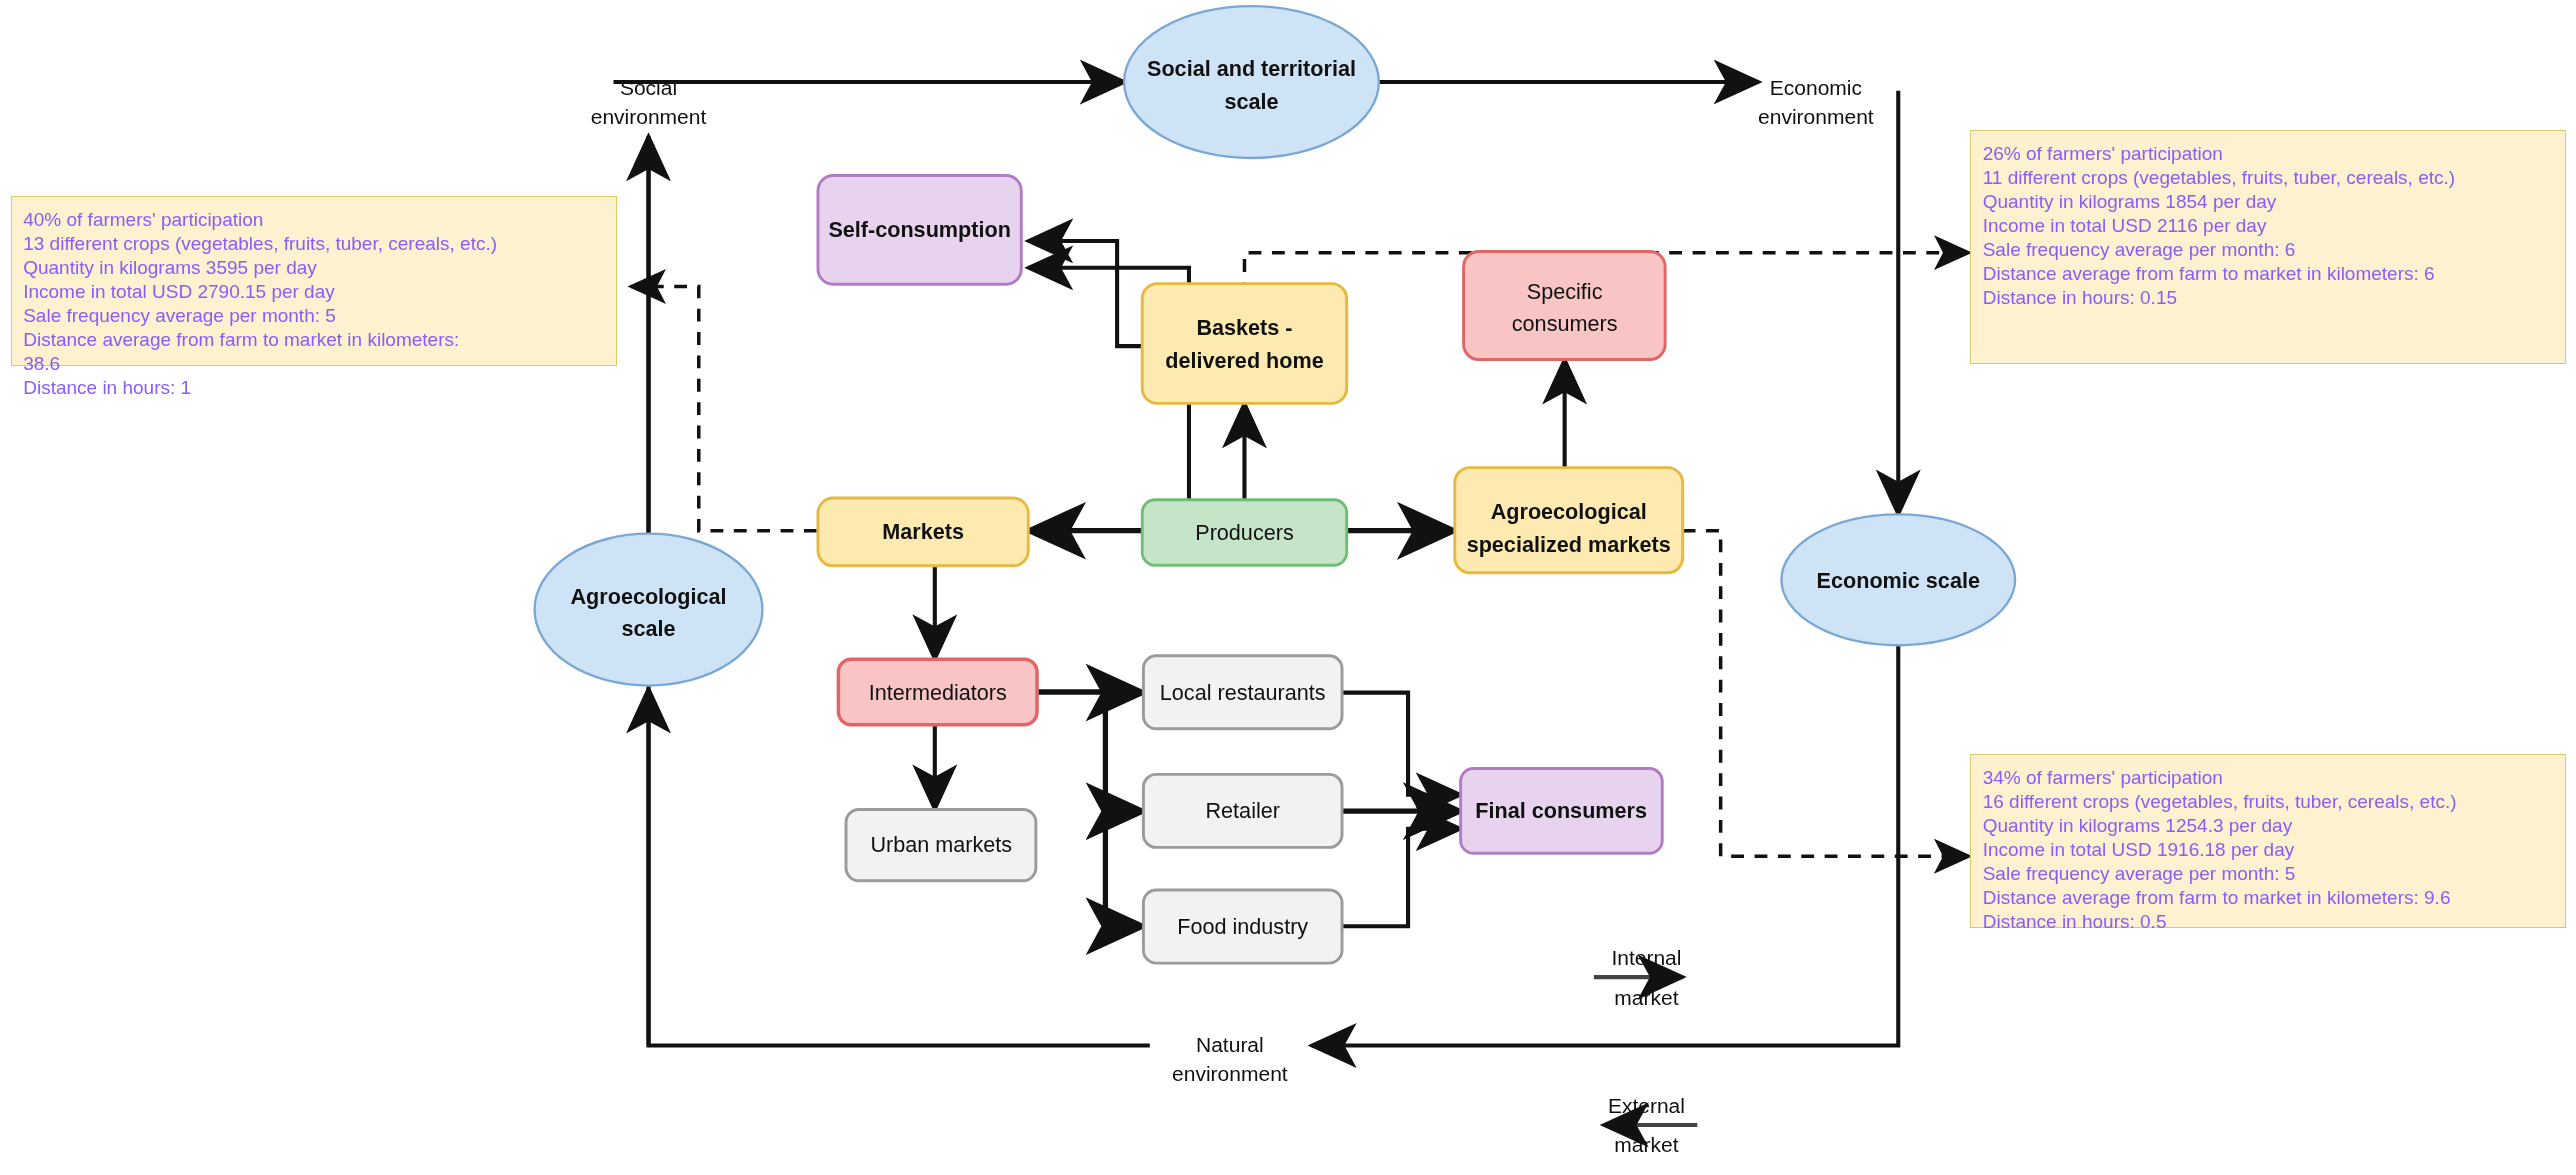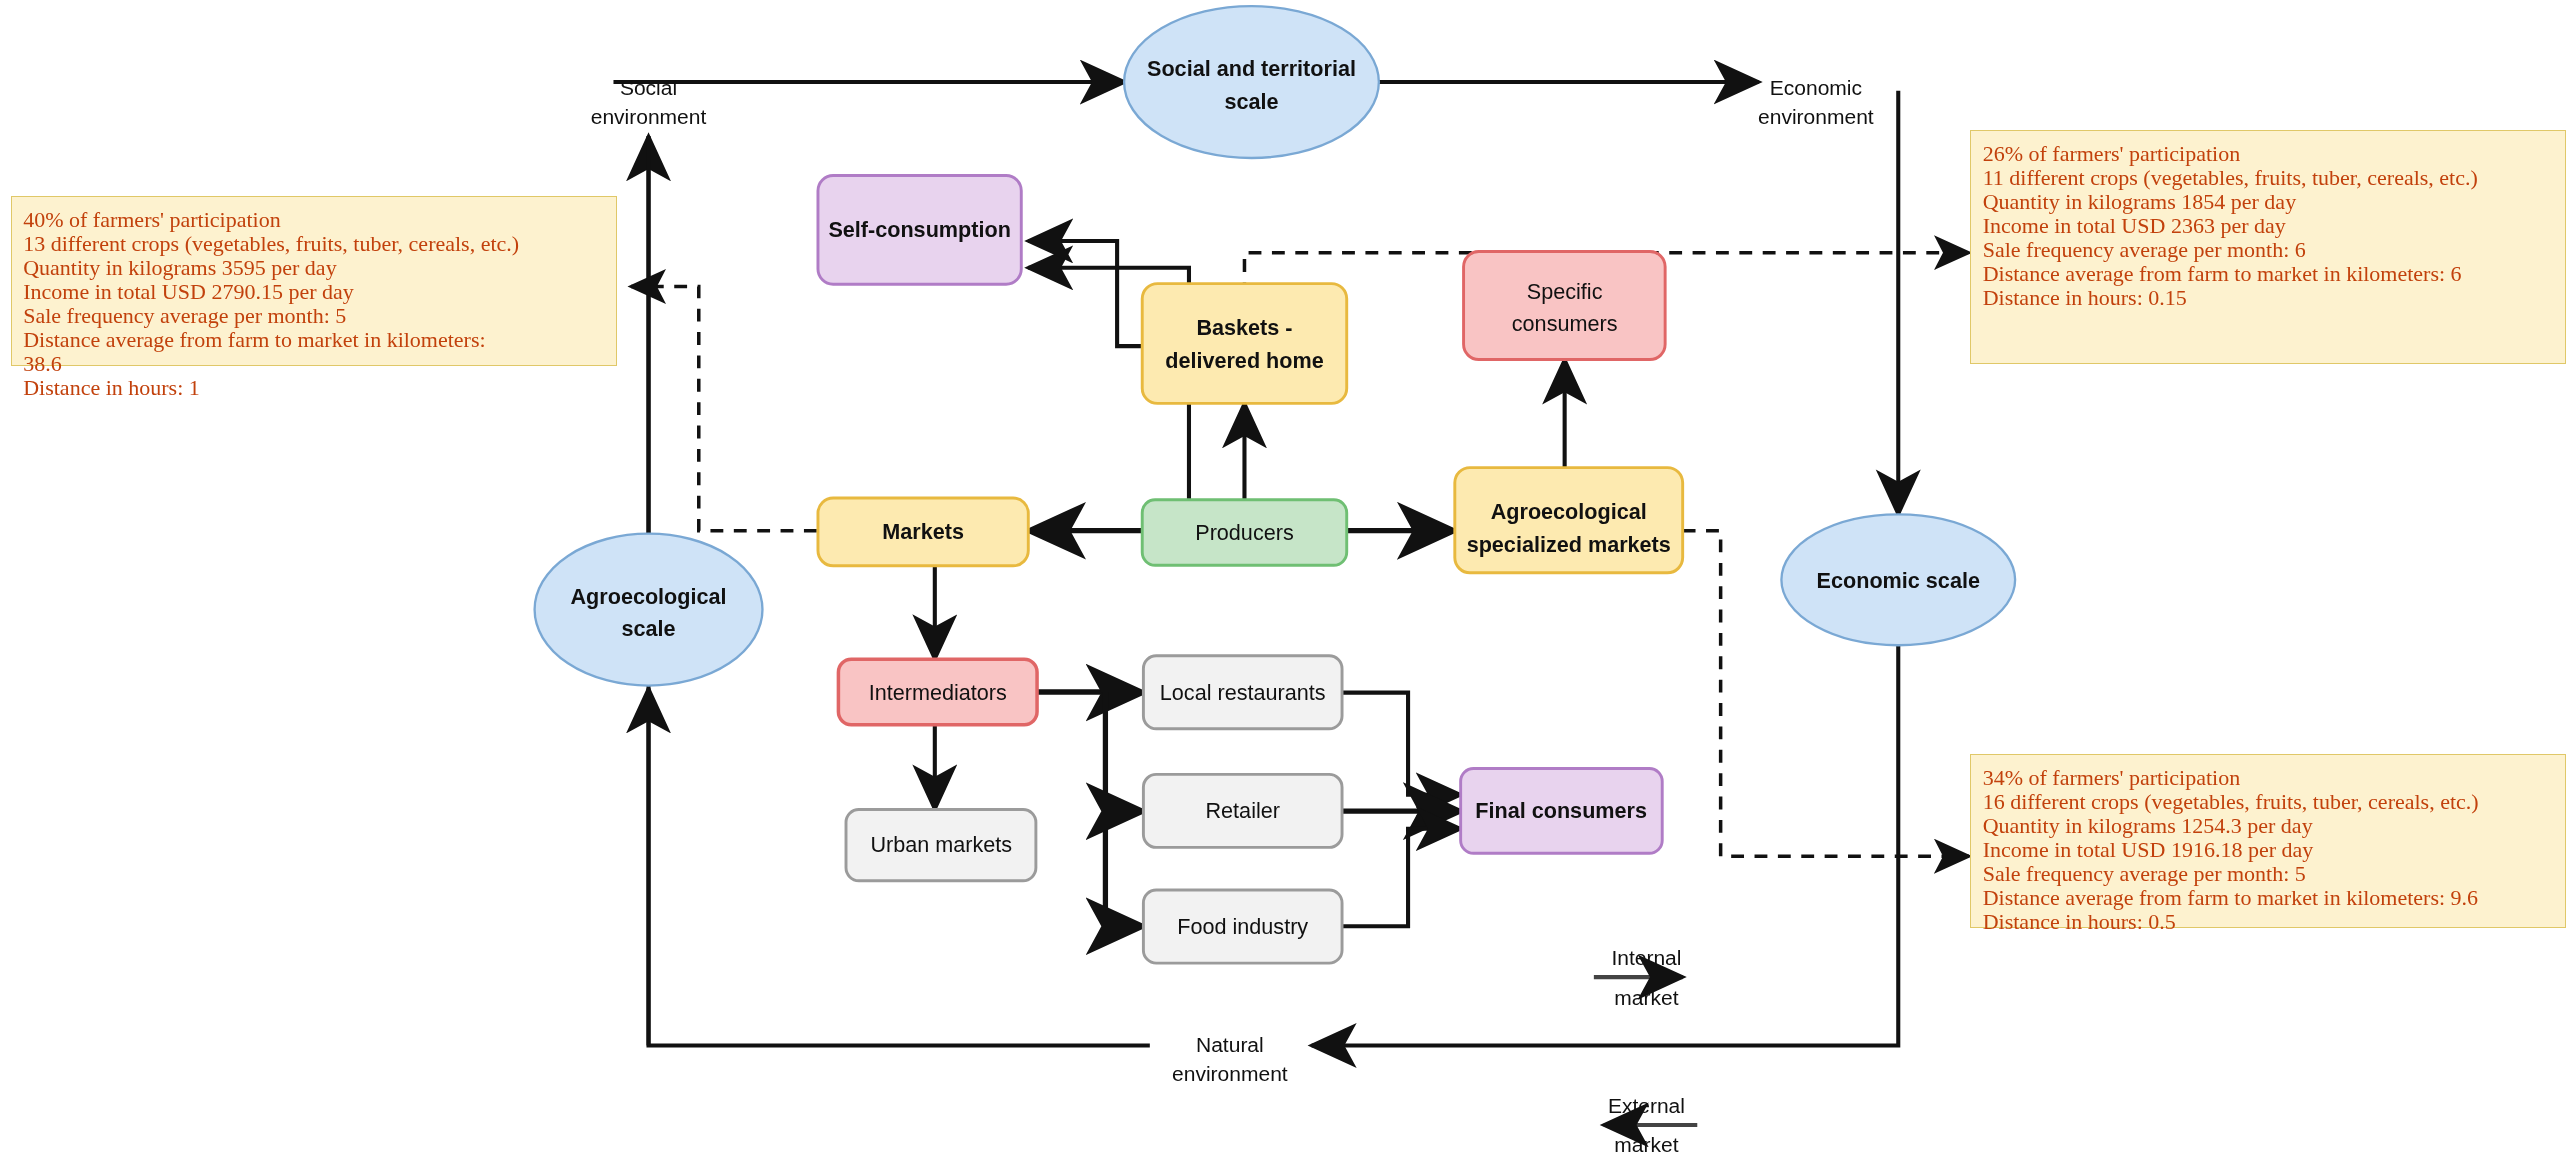--- a/index.html
+++ b/index.html
@@ -14,8 +14,8 @@
              font-size:36px;font-weight:normal;fill:#111111;text-anchor:middle;}
   .infoBox{position:absolute;background:#fdf2cf;border:1.2px solid #e0c868;
            box-sizing:border-box;padding:10.5px 13px 10.5px 11.7px;}
-  .infoLine{font-family:Liberation Serif, serif;
-            font-size:22px;line-height:24px;color:#c2410c;white-space:pre-wrap;}
+  .infoLine{font-family:Liberation Sans, sans-serif;
+            font-size:19px;line-height:24px;color:#8b5cf6;white-space:pre-wrap;}
 </style>
 </head>
 <body>

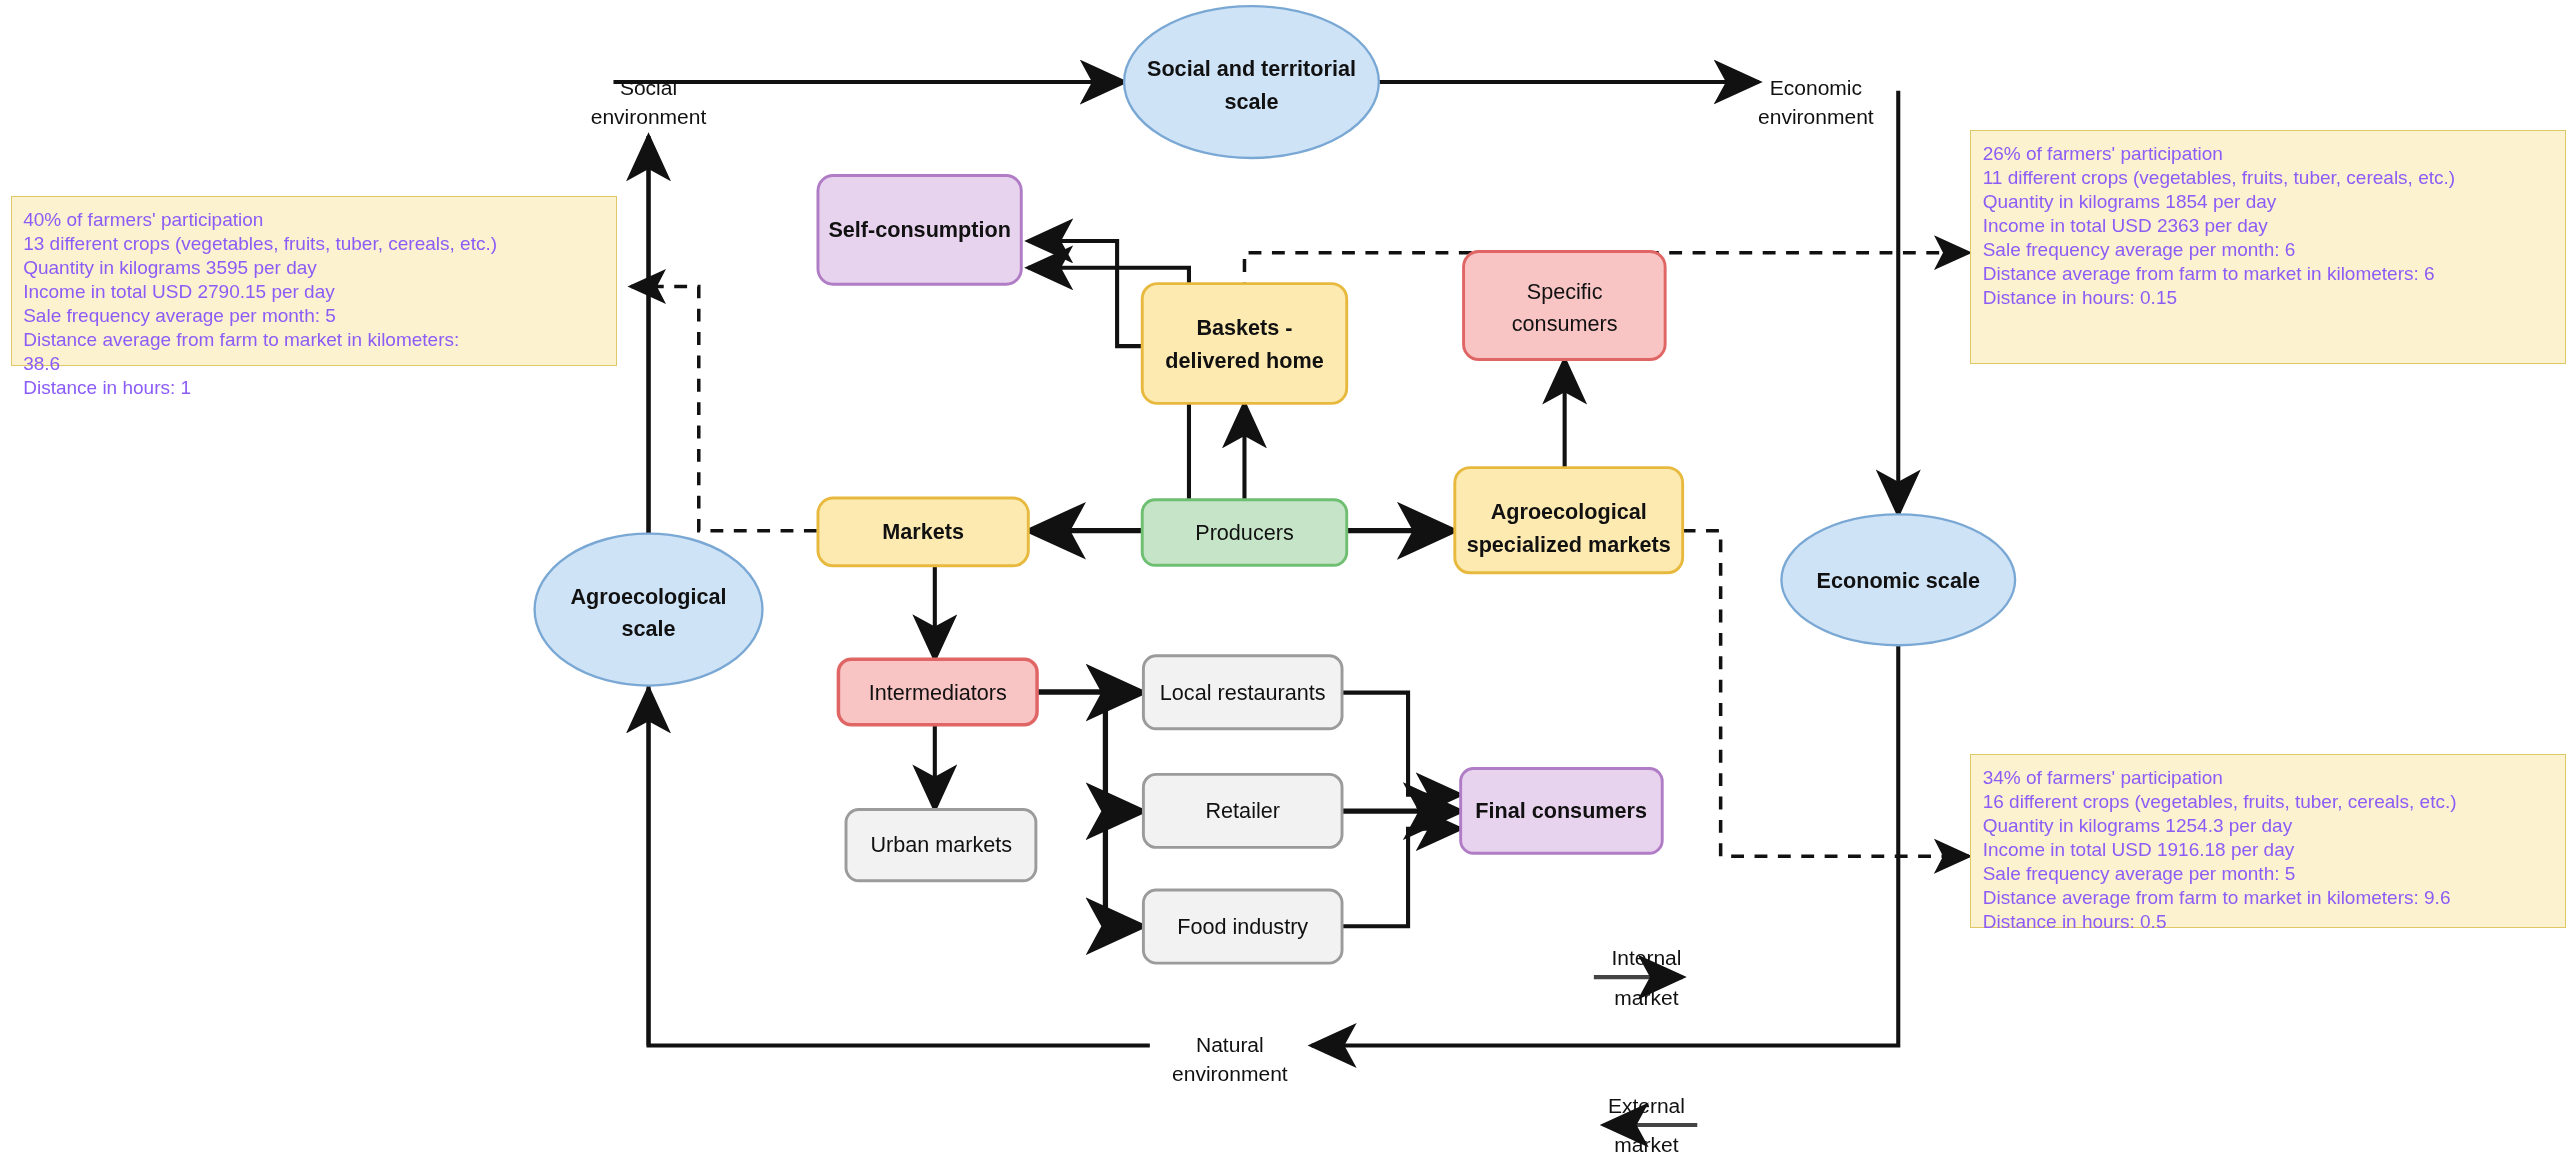--- a/index.html
+++ b/index.html
@@ -200,7 +200,7 @@
     <div class="infoLine">26% of farmers' participation</div>
     <div class="infoLine">11 different crops (vegetables, fruits, tuber, cereals, etc.)</div>
     <div class="infoLine">Quantity in kilograms 1854 per day</div>
-    <div class="infoLine">Income in total USD 2363 per day</div>
+    <div class="infoLine">Income in total USD 2116 per day</div>
     <div class="infoLine">Sale frequency average per month: 6</div>
     <div class="infoLine">Distance average from farm to market in kilometers: 6</div>
     <div class="infoLine">Distance in hours: 0.15</div>

